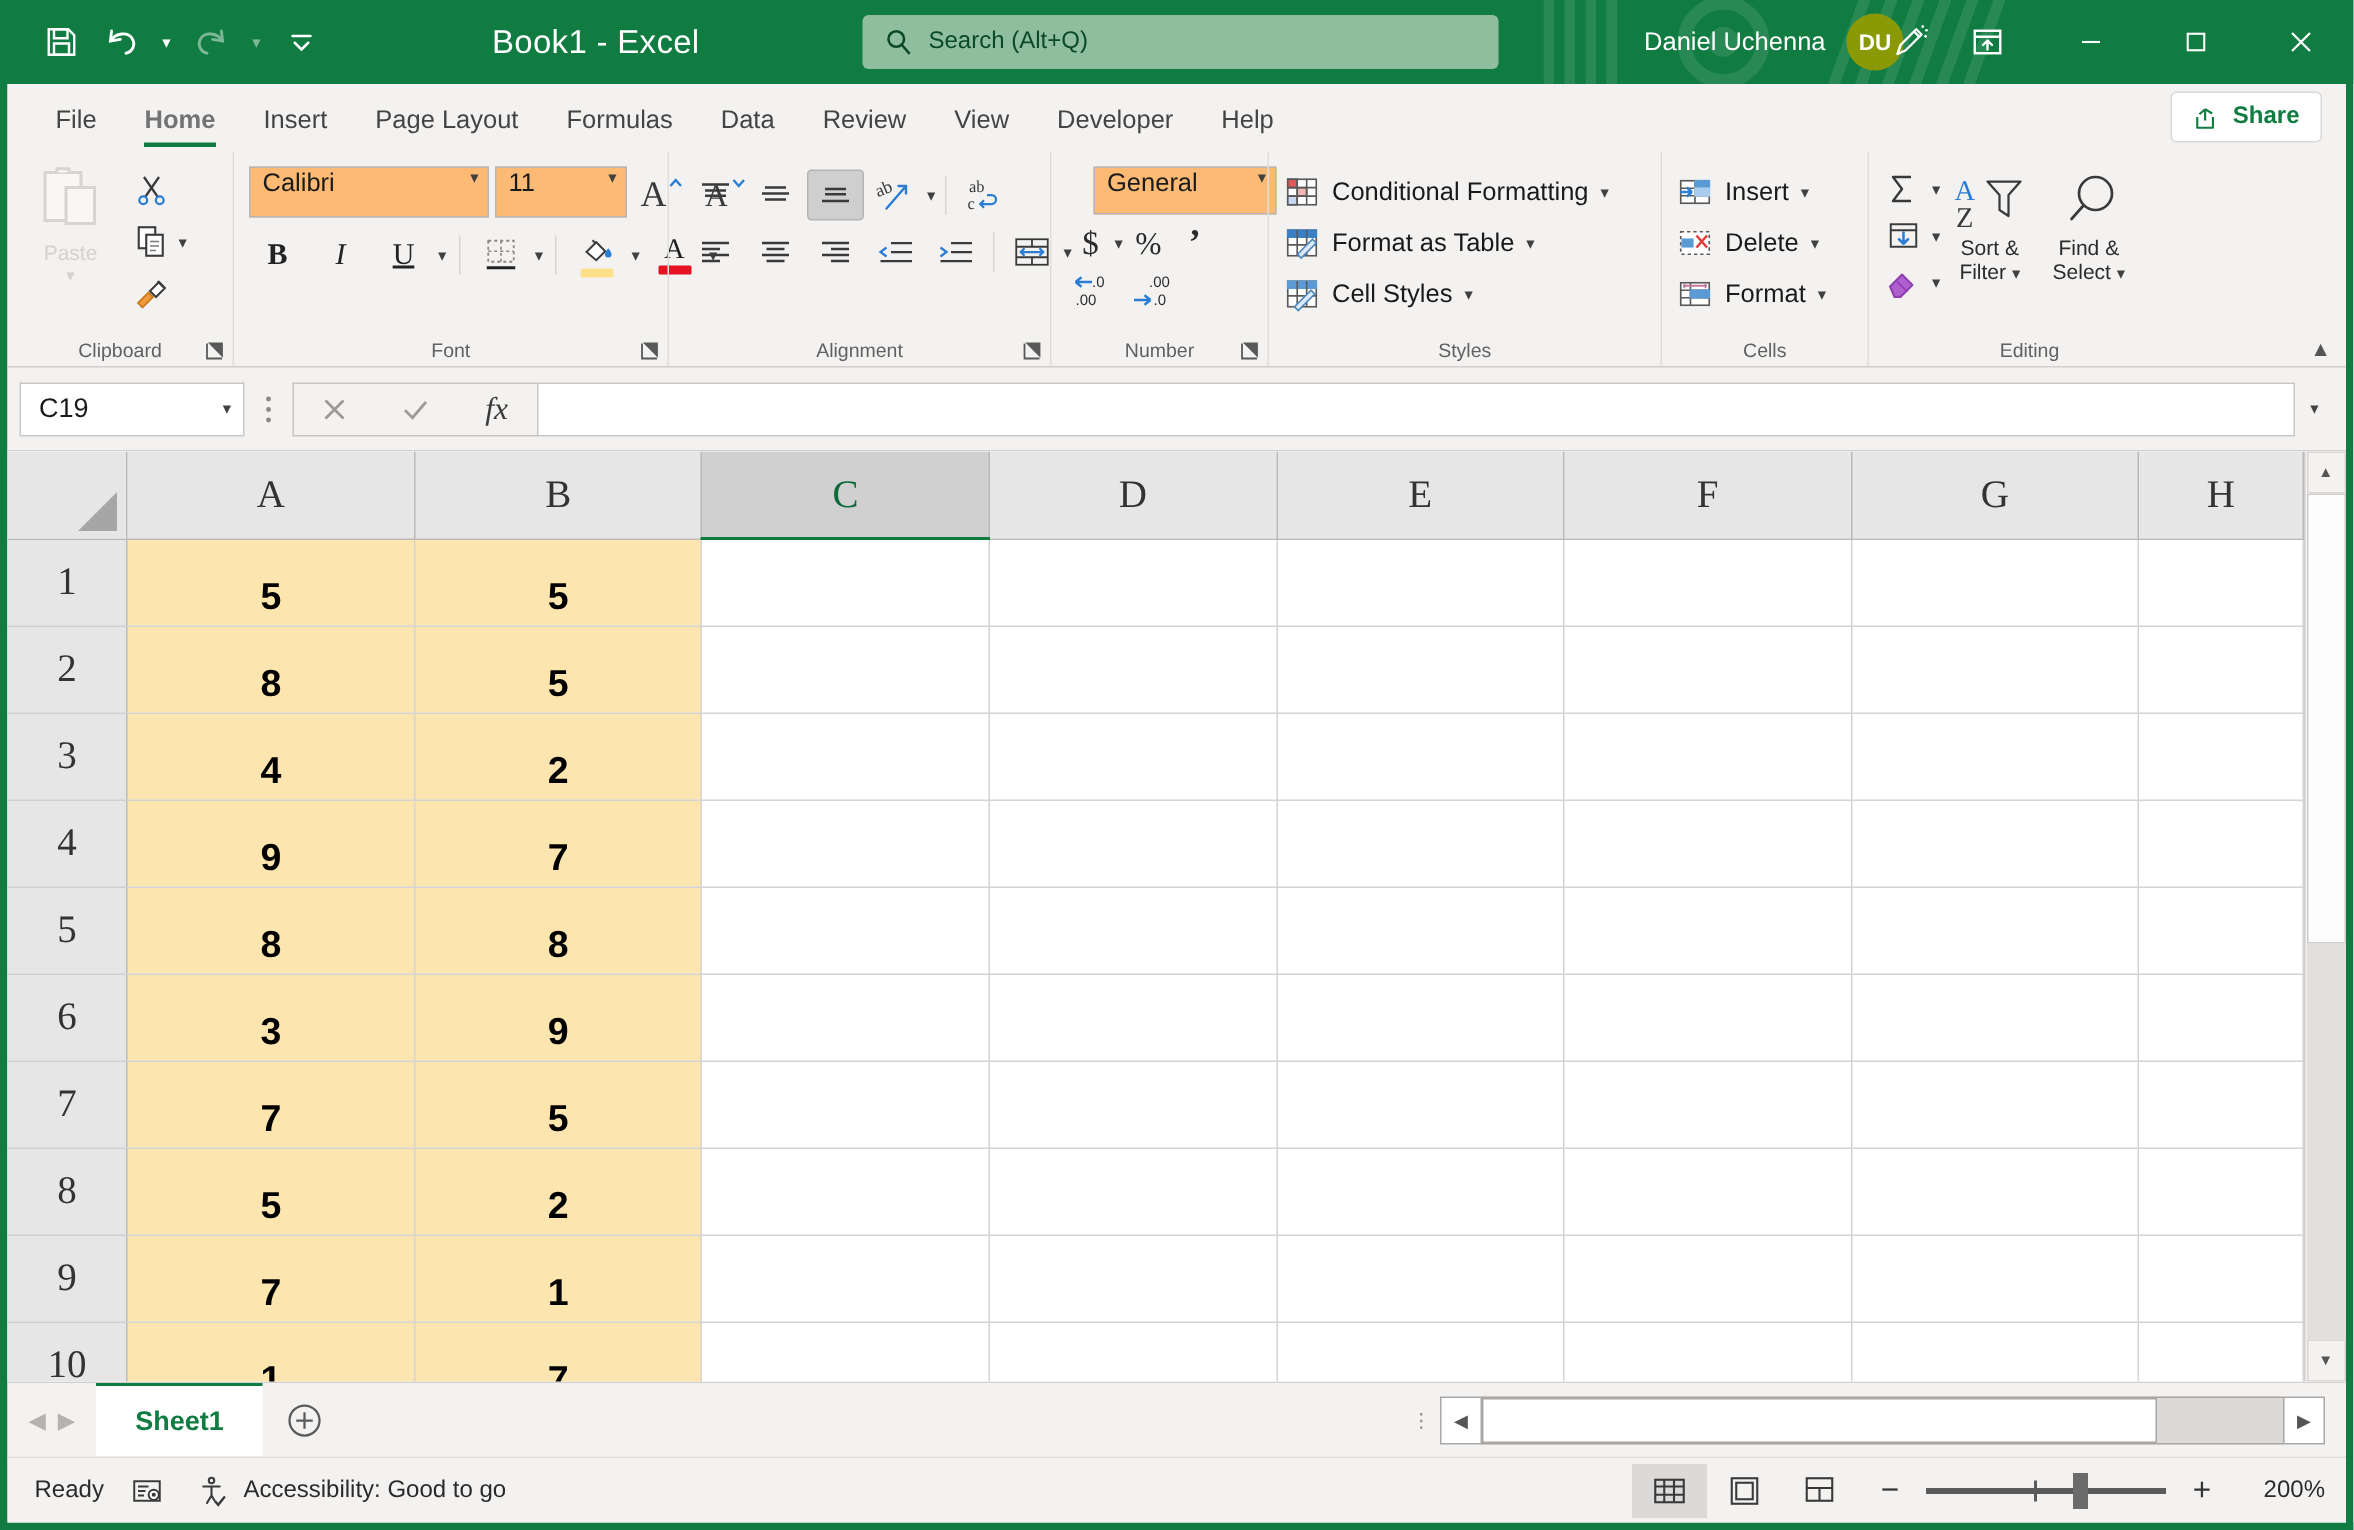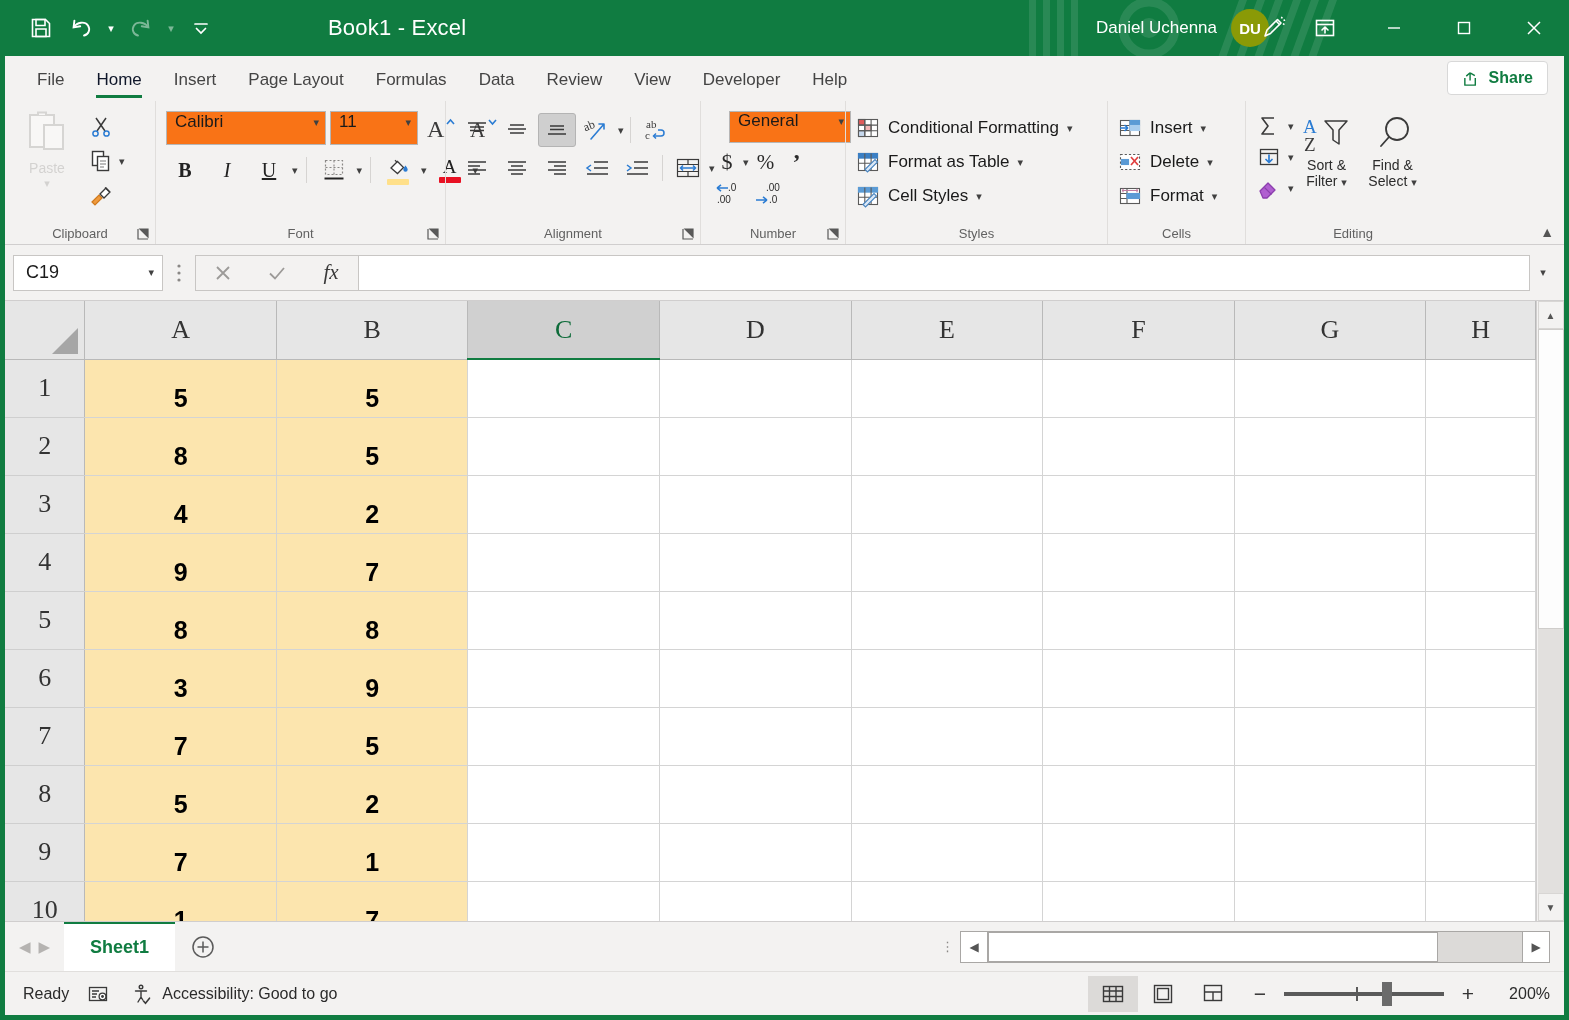--- a/index.html
+++ b/index.html
@@ -305,6 +305,13 @@
 
     <div class="doctitle">Book1  -  Excel</div>
 
+    <div class="searchbox">
+      <svg width="20" height="20" viewBox="0 0 20 20" fill="none" stroke="#0b4a27" stroke-width="1.7">
+        <circle cx="8.5" cy="8" r="5.2"></circle>
+          <path d="M12.3 12L17 17.4" stroke-linecap="round"></path>
+      </svg>
+      <span>Search (Alt+Q)</span>
+    </div>
 
     <div class="user">
       <span class="user-name">Daniel Uchenna</span>

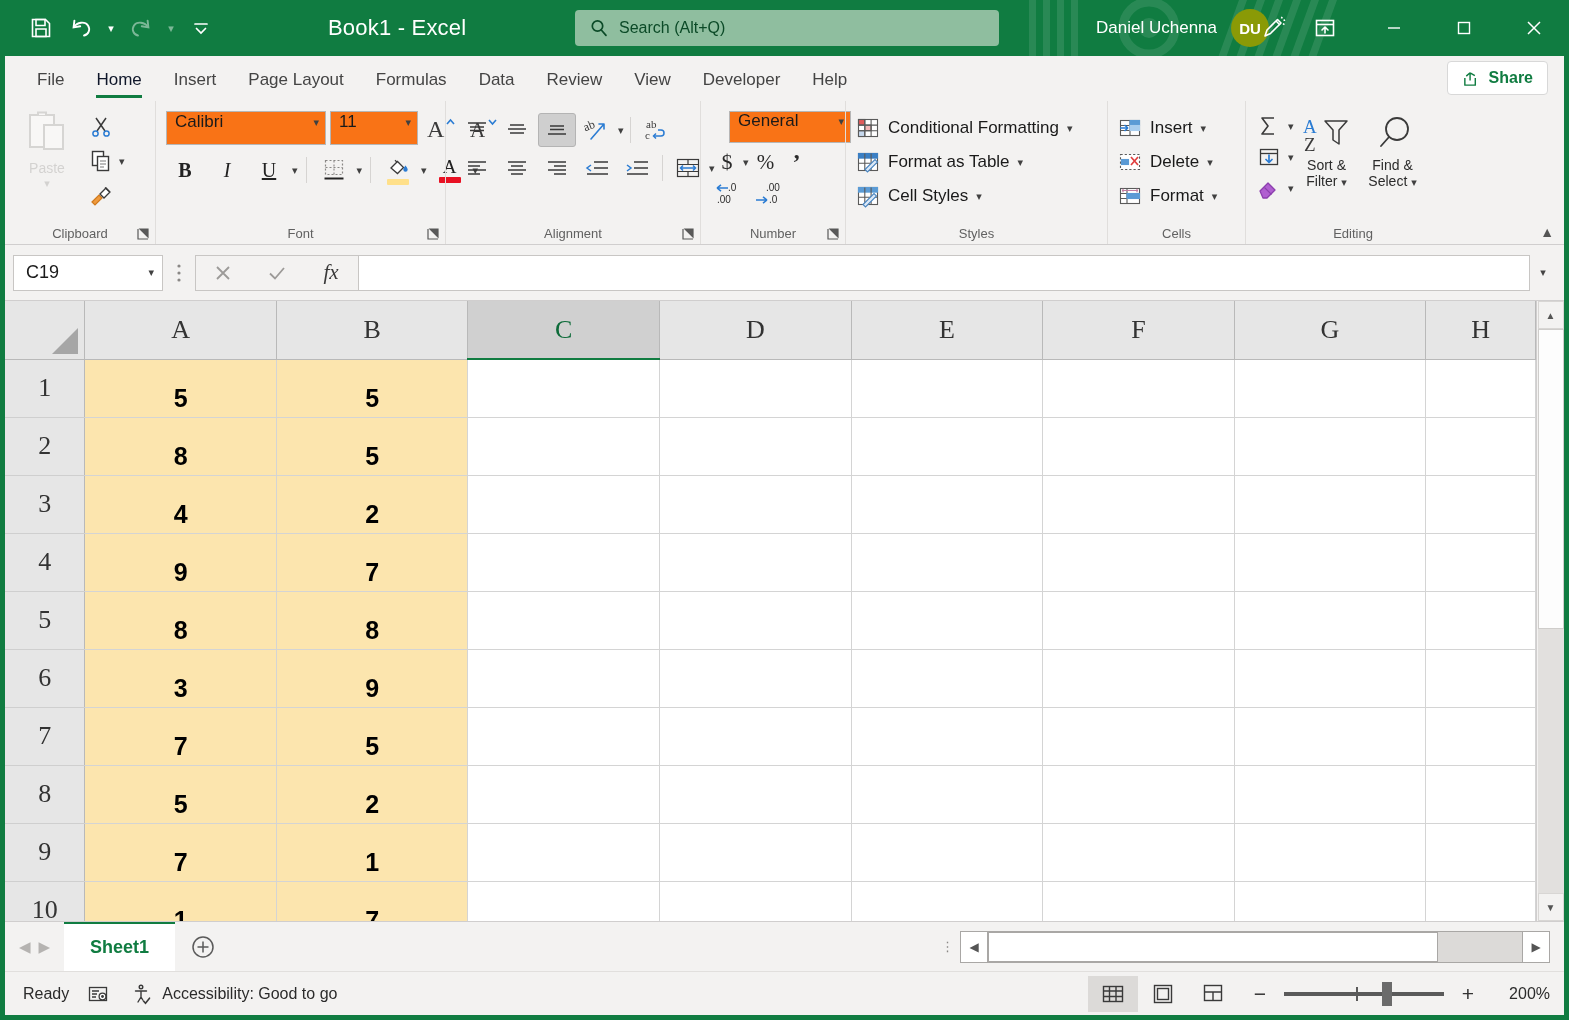--- a/index.html
+++ b/index.html
@@ -70,7 +70,7 @@
     display: flex; align-items: center; cursor: pointer; position: relative;
     white-space: nowrap;
   }
-  .tab.active { color: #0f172a; font-weight: normal; }
+  .tab.active { color: #737373; font-weight: bold; }
   .tab.active::after {
     content: ""; position: absolute; left: 16px; right: 16px; bottom: 3px;
     height: 3px; background: #107c41;

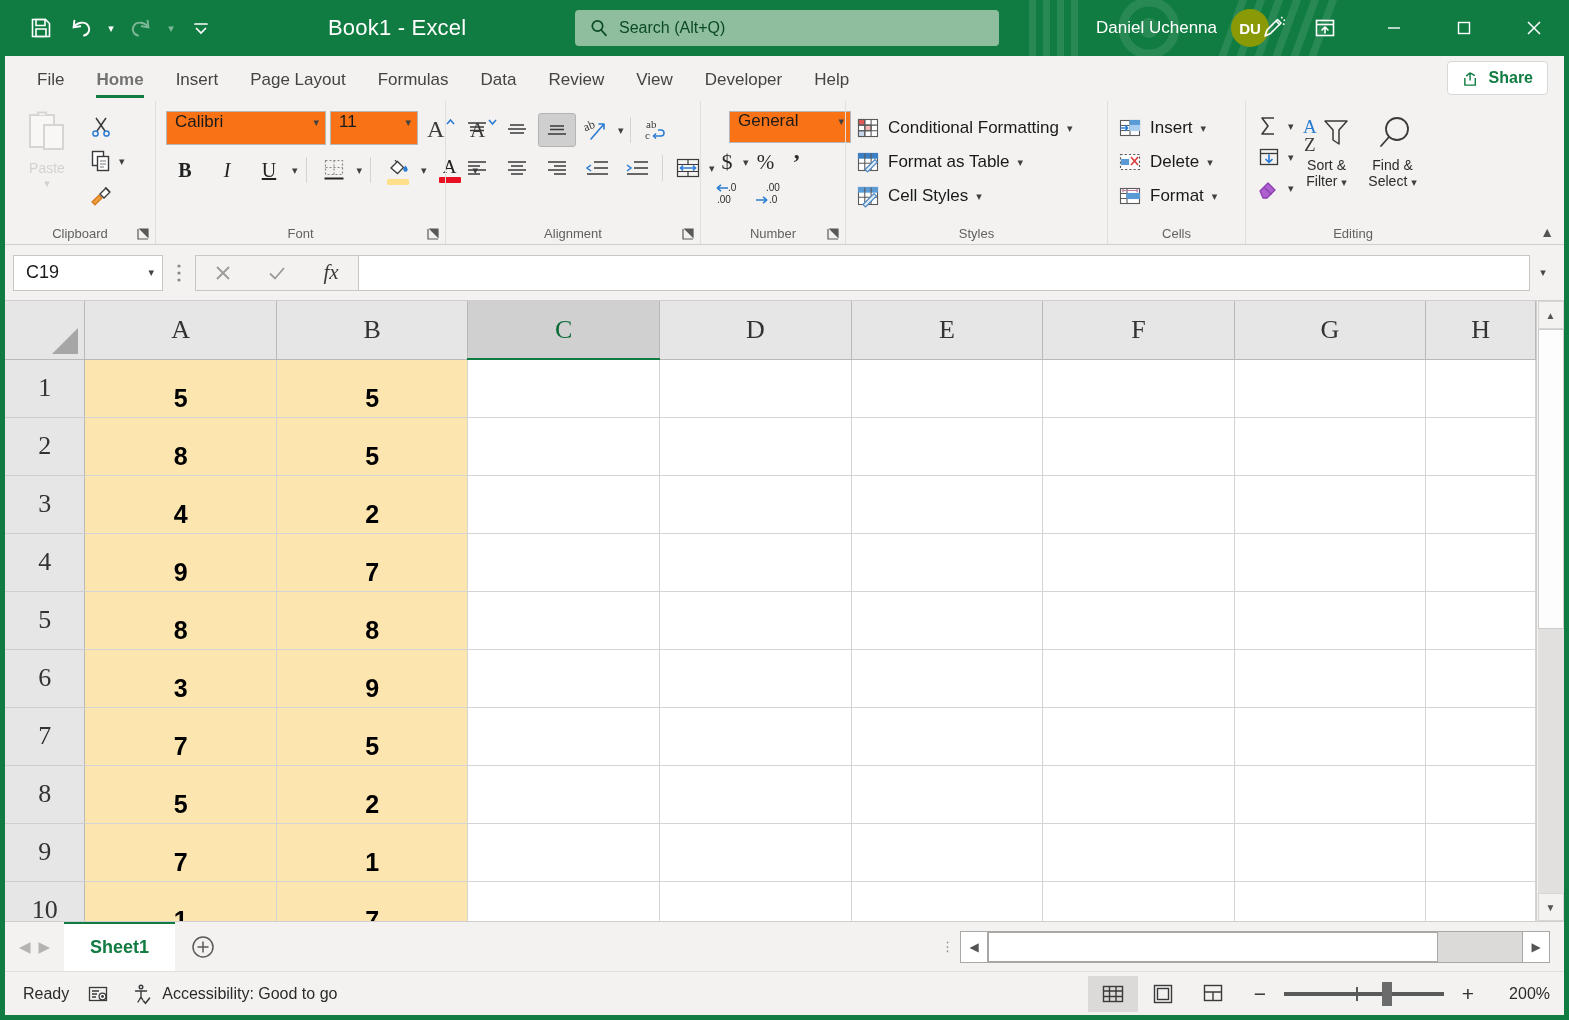--- a/index.html
+++ b/index.html
@@ -118,8 +118,8 @@
   .fg-row1 { padding: 6px 0 8px 4px; }
   .fg-row2 { padding-left: 4px; }
   .sel-inp {
-    height: 34px; border: 1px solid #b6b6b6; background: #f97316;
-    font-size: 17px; color: #1a1a1a; display: flex; align-items: center;
+    height: 34px; border: 1px solid #b6b6b6; background: #fdba74;
+    font-size: 17px; color: #1a1a1a; display: flex; 
     padding: 0 6px 12px 8px; cursor: pointer; justify-content: space-between;
   }
   .fontname { width: 160px; }

